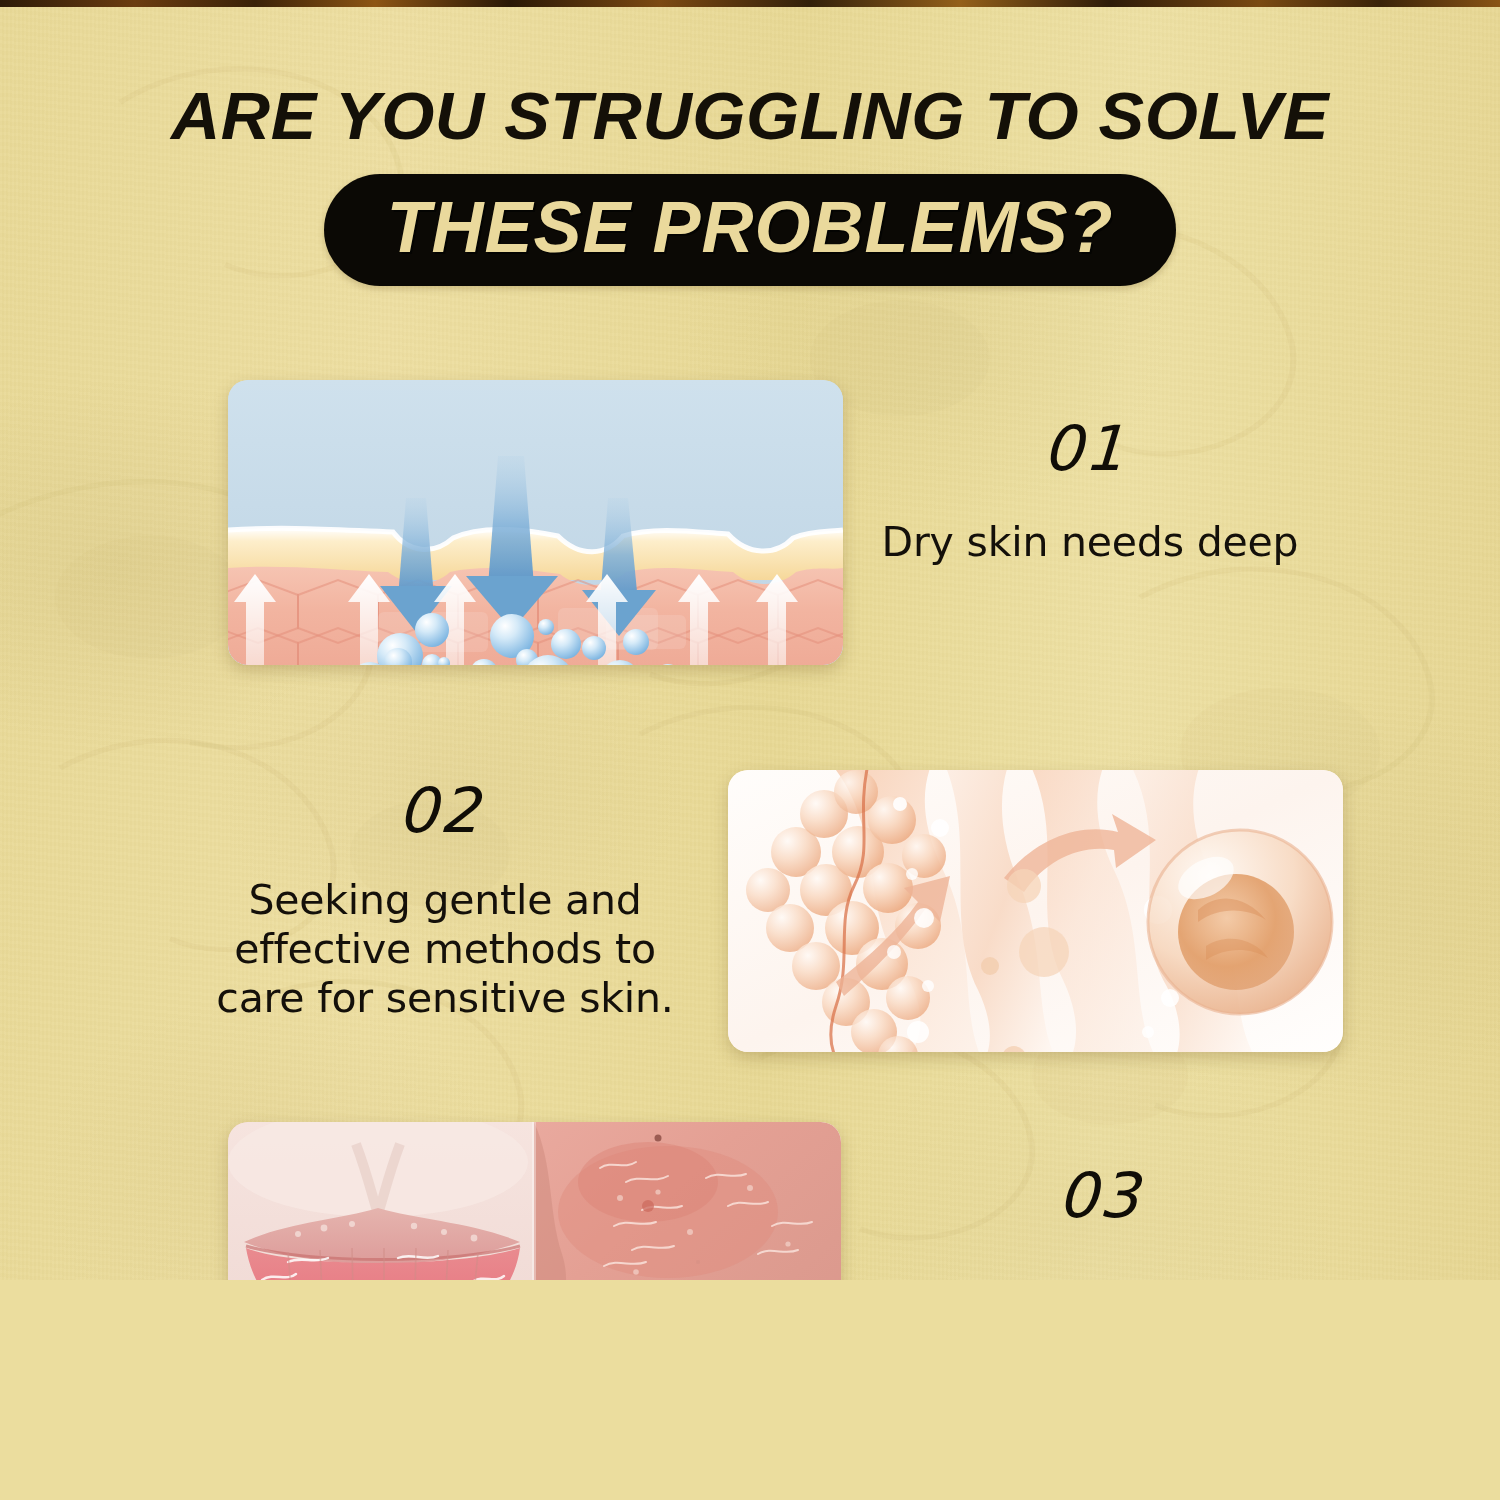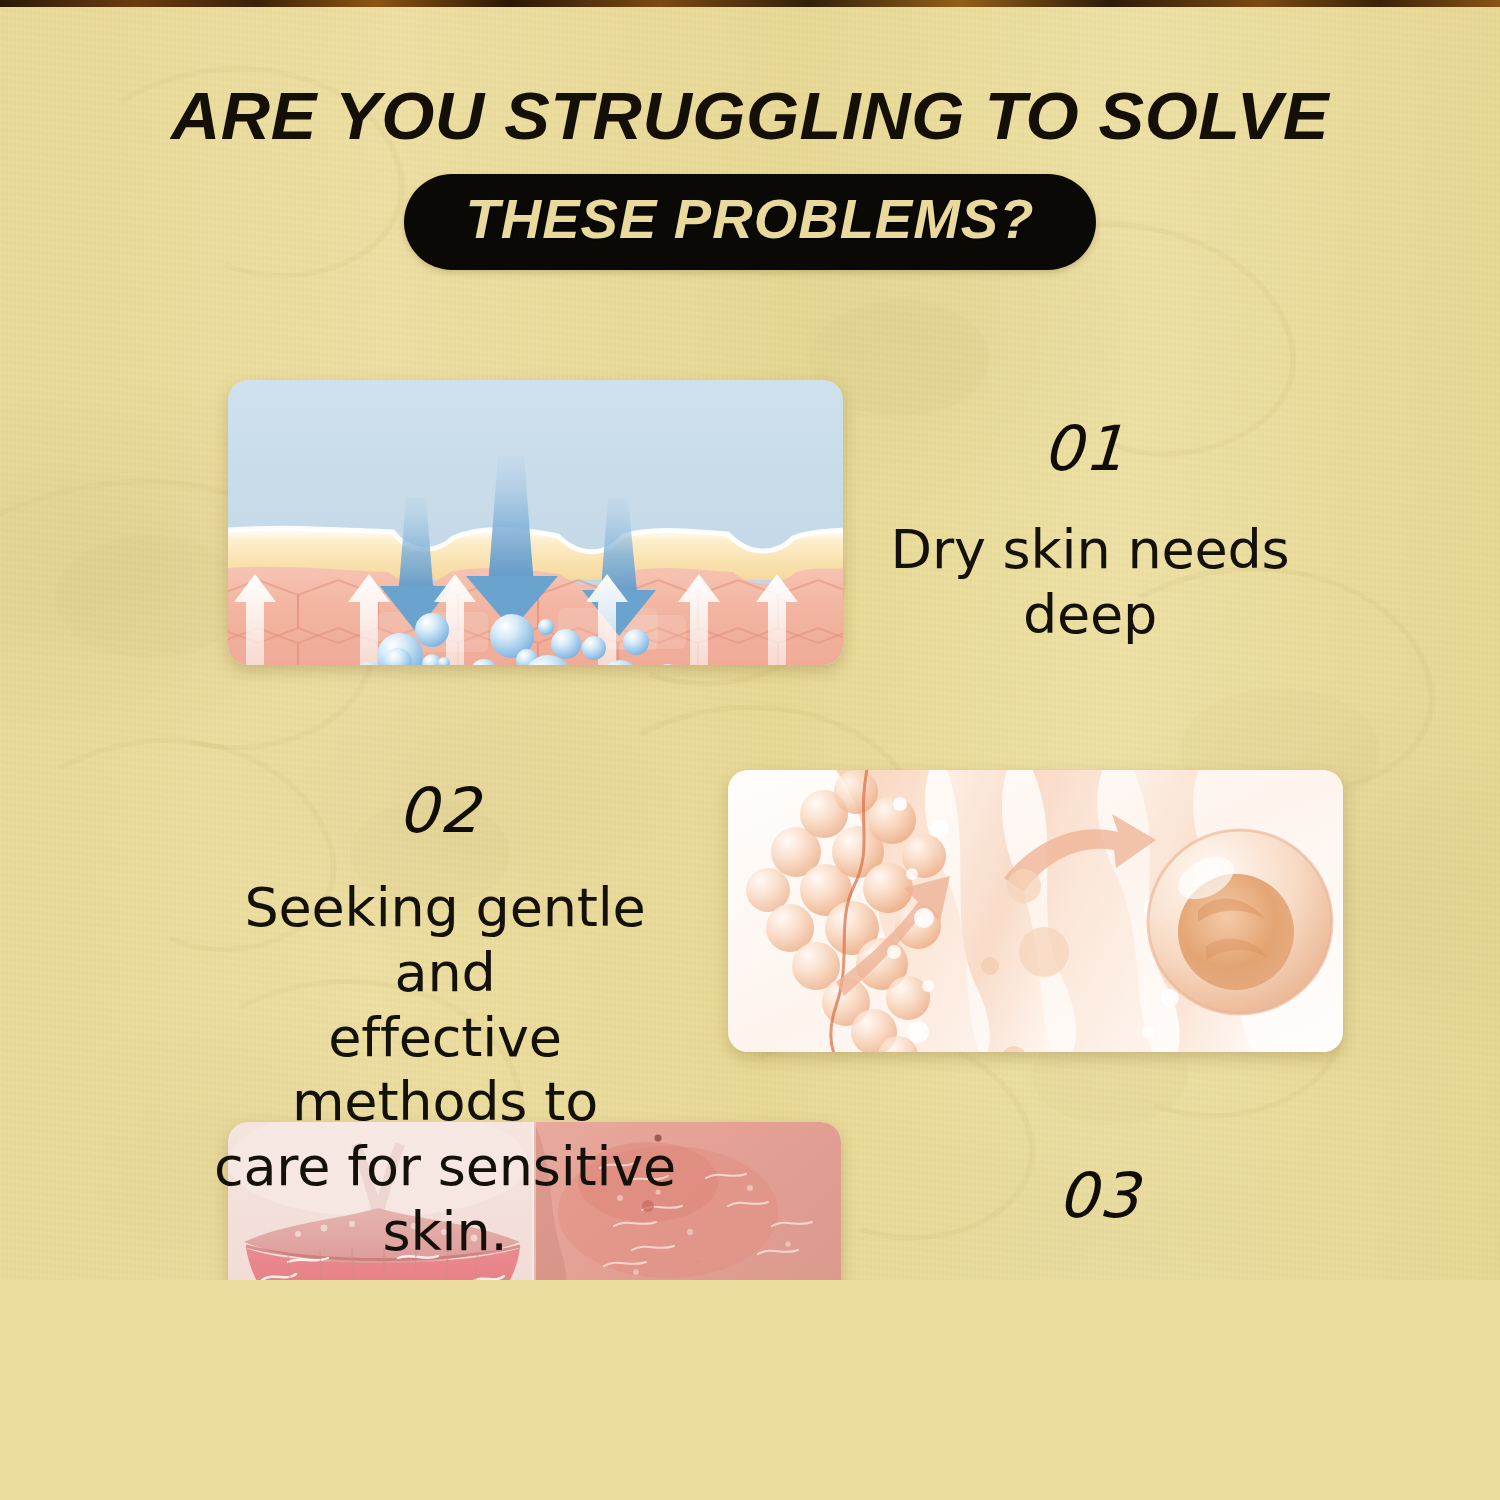--- a/index.html
+++ b/index.html
@@ -52,7 +52,7 @@
   .pill-text{
     font-family:"Liberation Sans", sans-serif;
     font-weight:700;font-style:italic;
-    font-size:56px;letter-spacing:1px;color:#ead99c;
+    font-size:72px;letter-spacing:1px;color:#ead99c;
     line-height:1;white-space:nowrap;
     text-shadow:2px 2px 0 rgba(0,0,0,.55);
   }

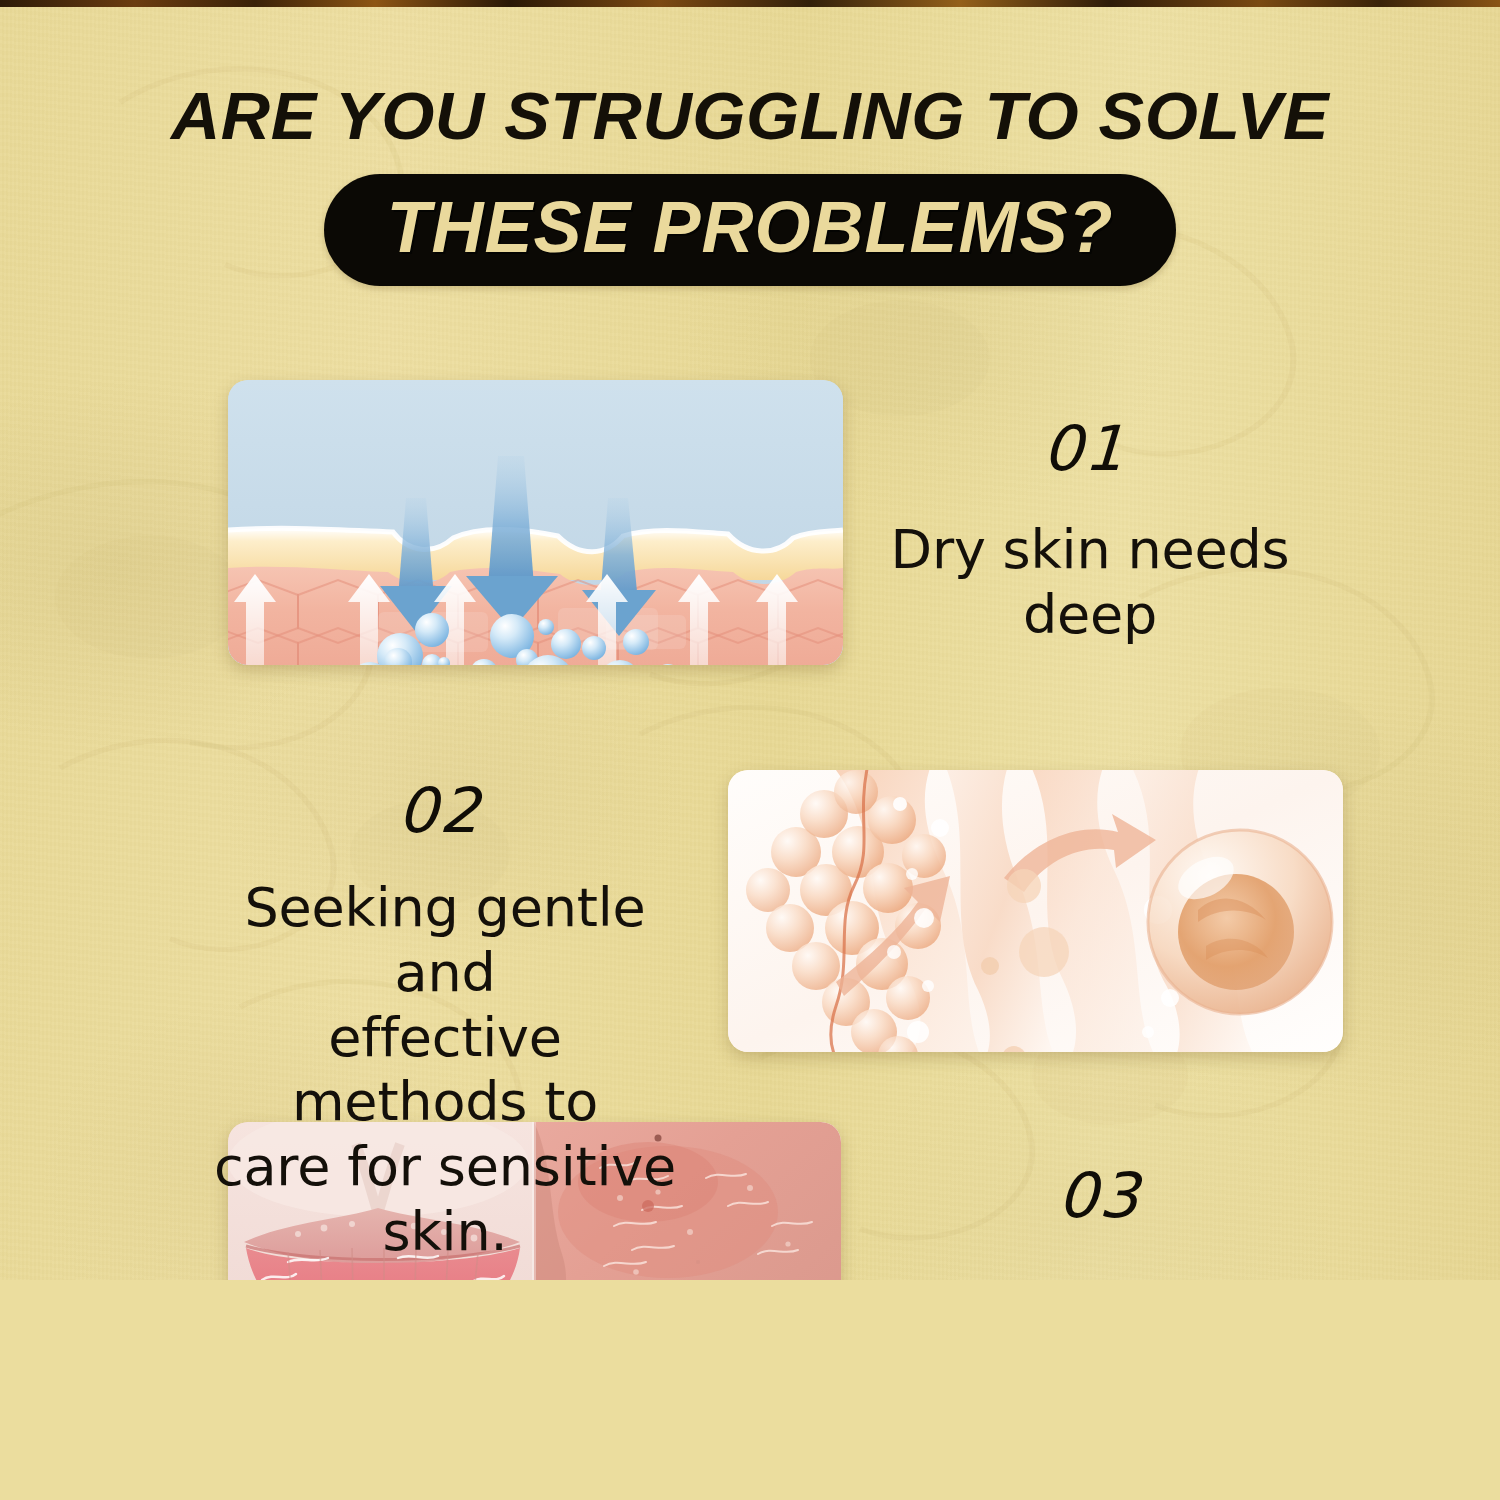--- a/index.html
+++ b/index.html
@@ -83,7 +83,7 @@
   }
   .desc{
     font-family:"DejaVu Sans", sans-serif;
-    font-size:54px;color:#14100a;line-height:1.20;
+    font-size:41px;color:#14100a;line-height:1.20;
     font-weight:400;letter-spacing:-.2px;
   }
   #block1{left:845px;top:418px;width:490px;}

